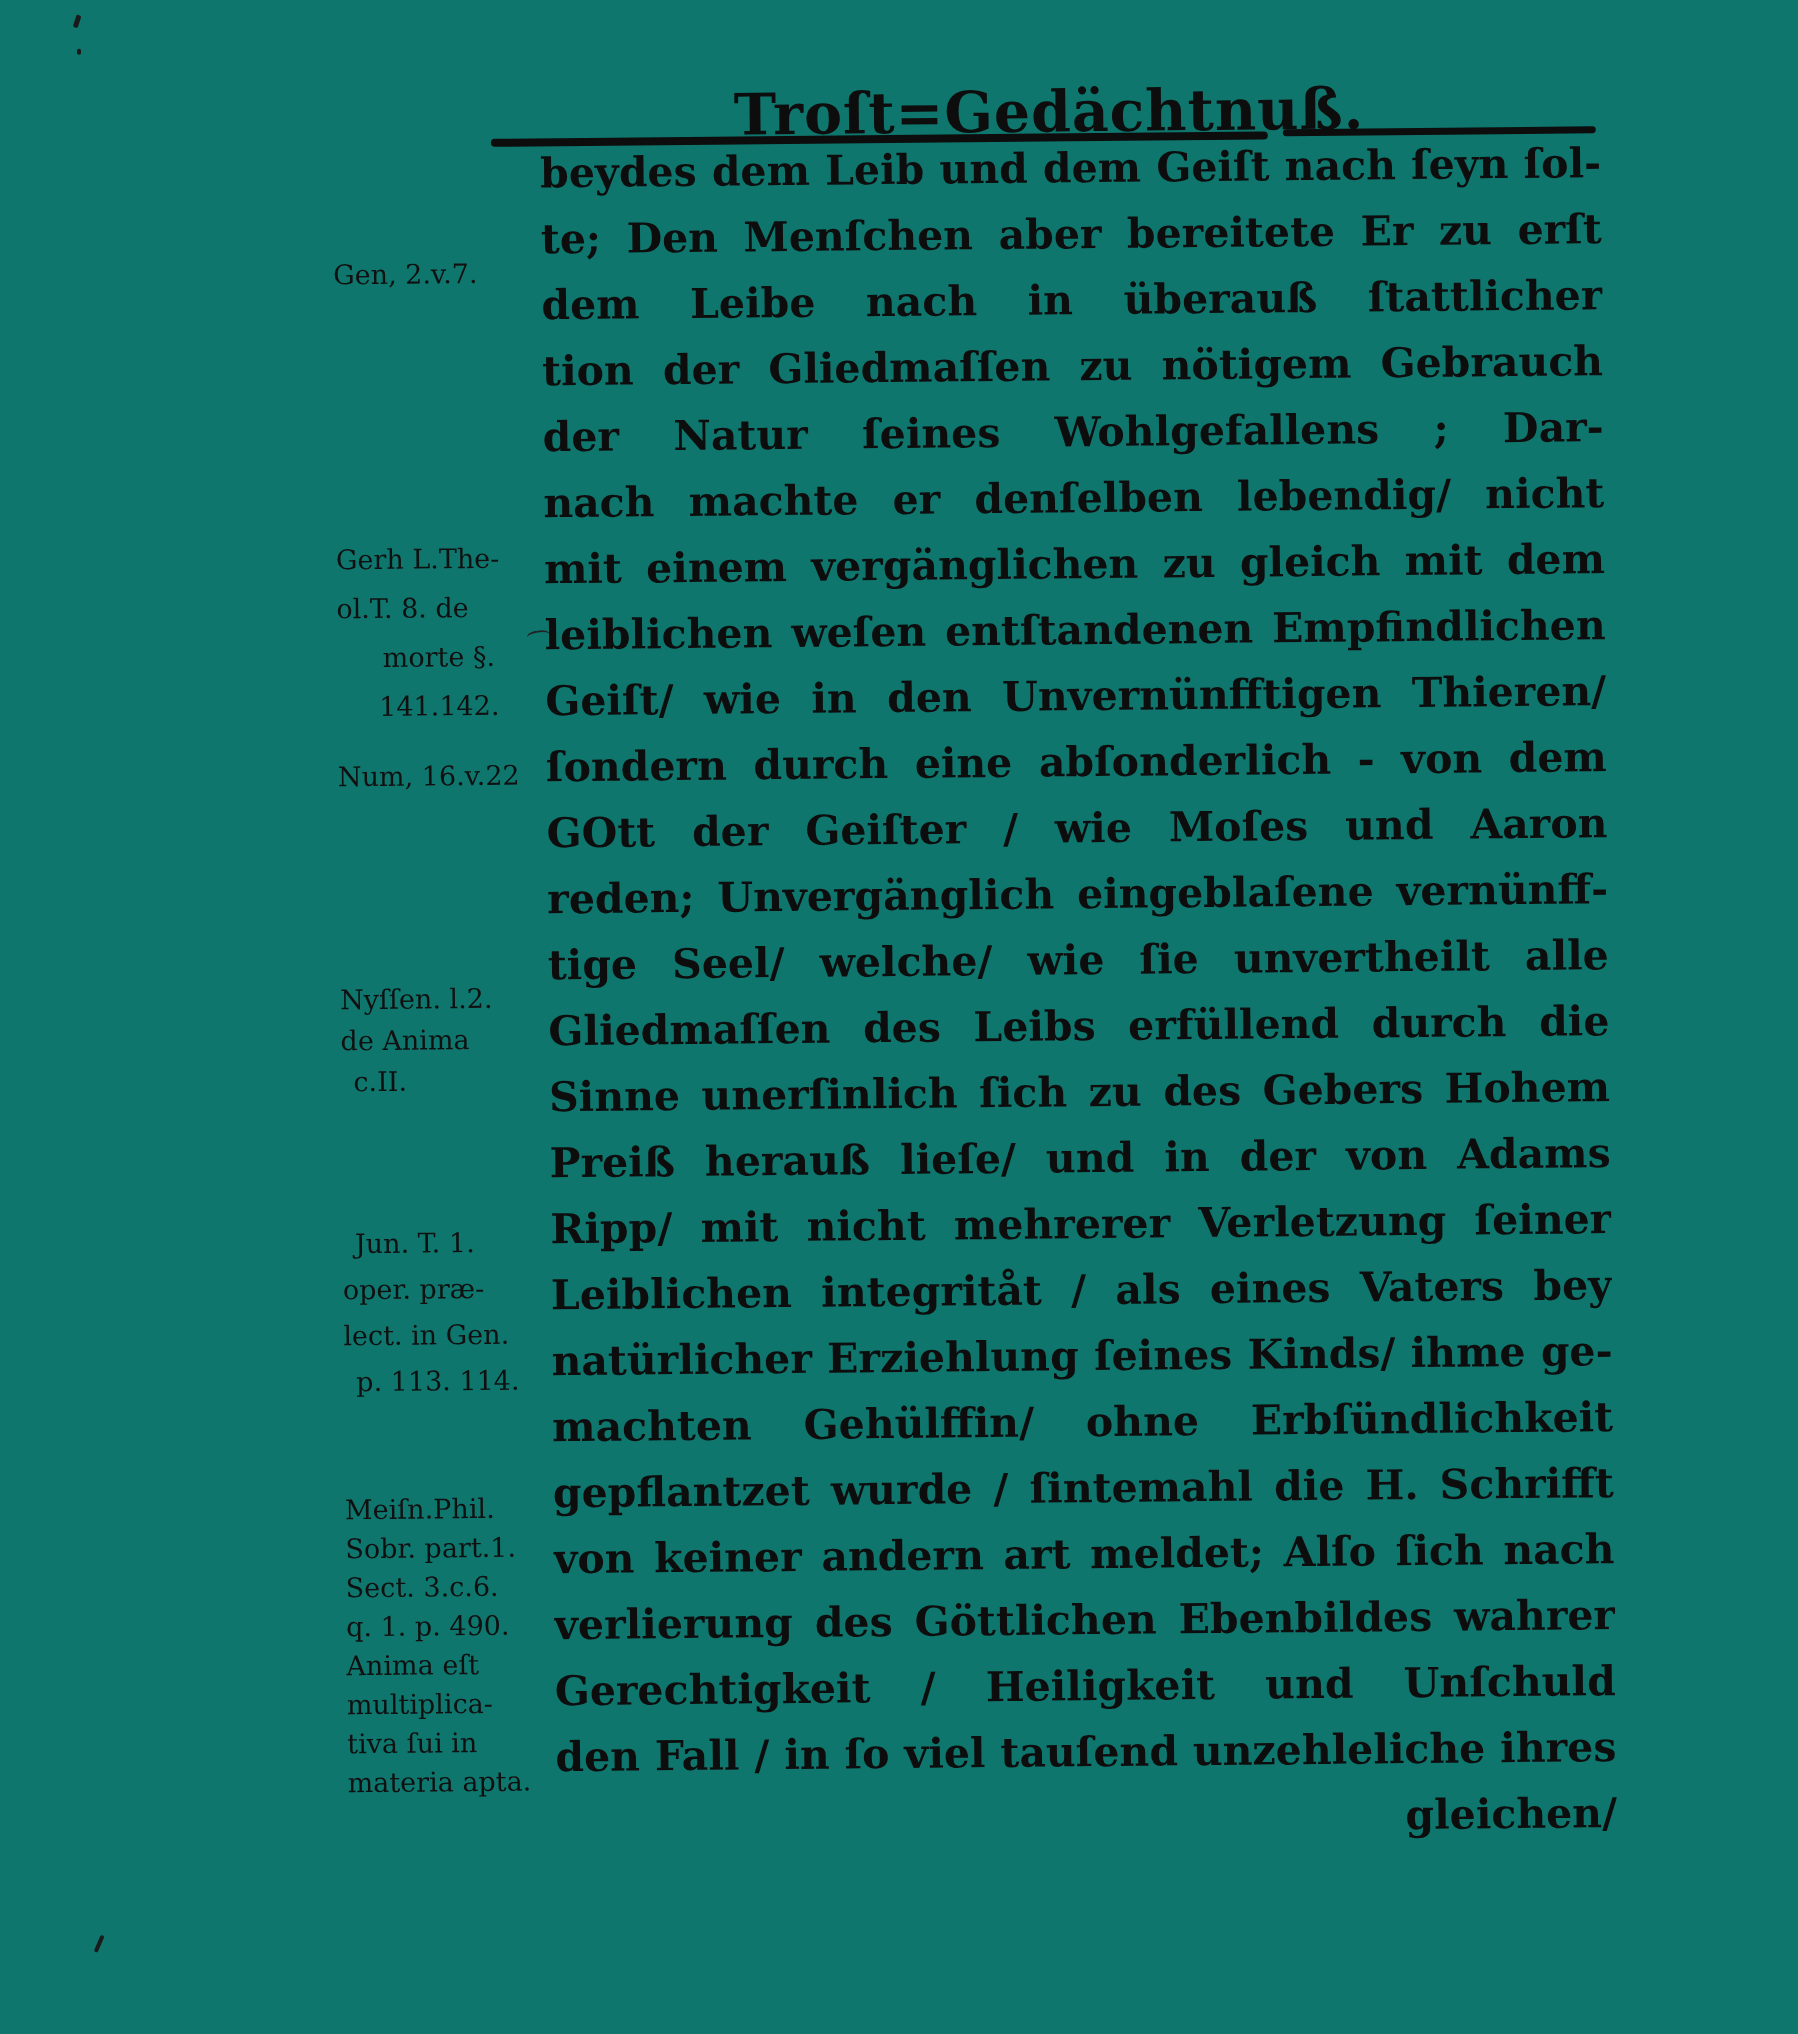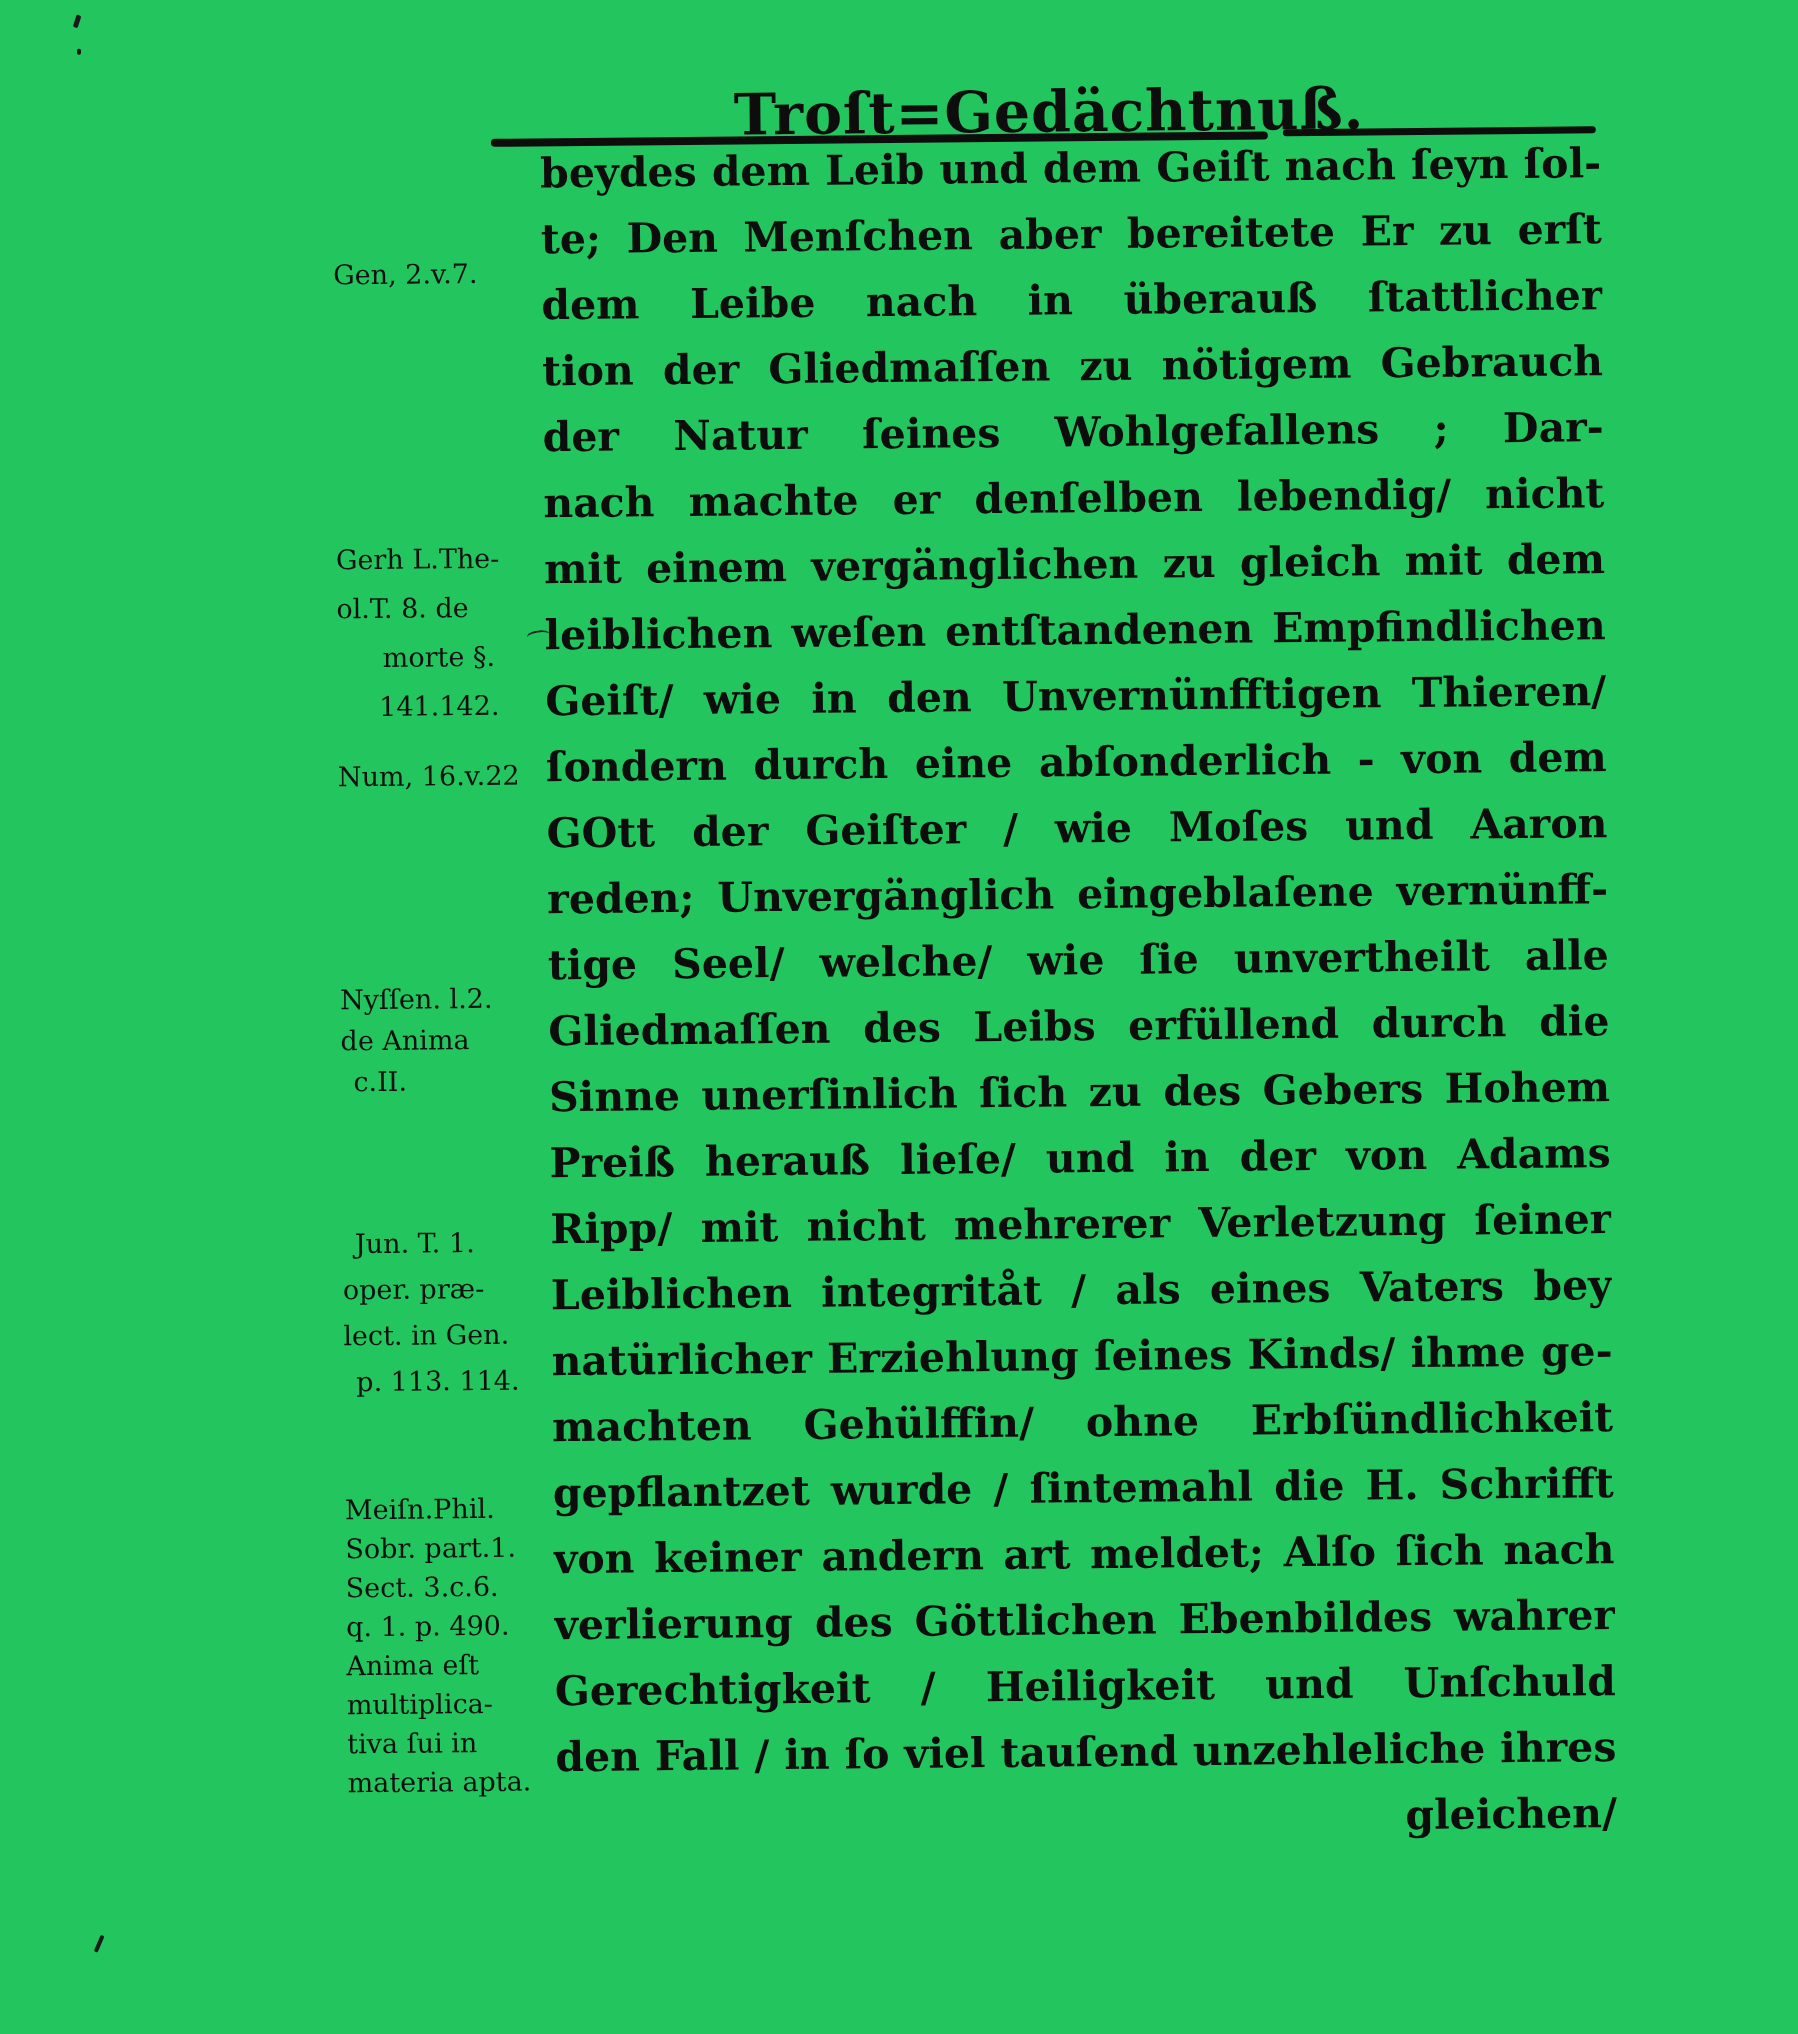--- a/index.html
+++ b/index.html
@@ -11,7 +11,7 @@
     position: relative;
     width: 1798px;
     height: 2035px;
-    background: #22c55e;
+    background: #0f766e;
     overflow: hidden;
     color: #0d0d0d;
   }

